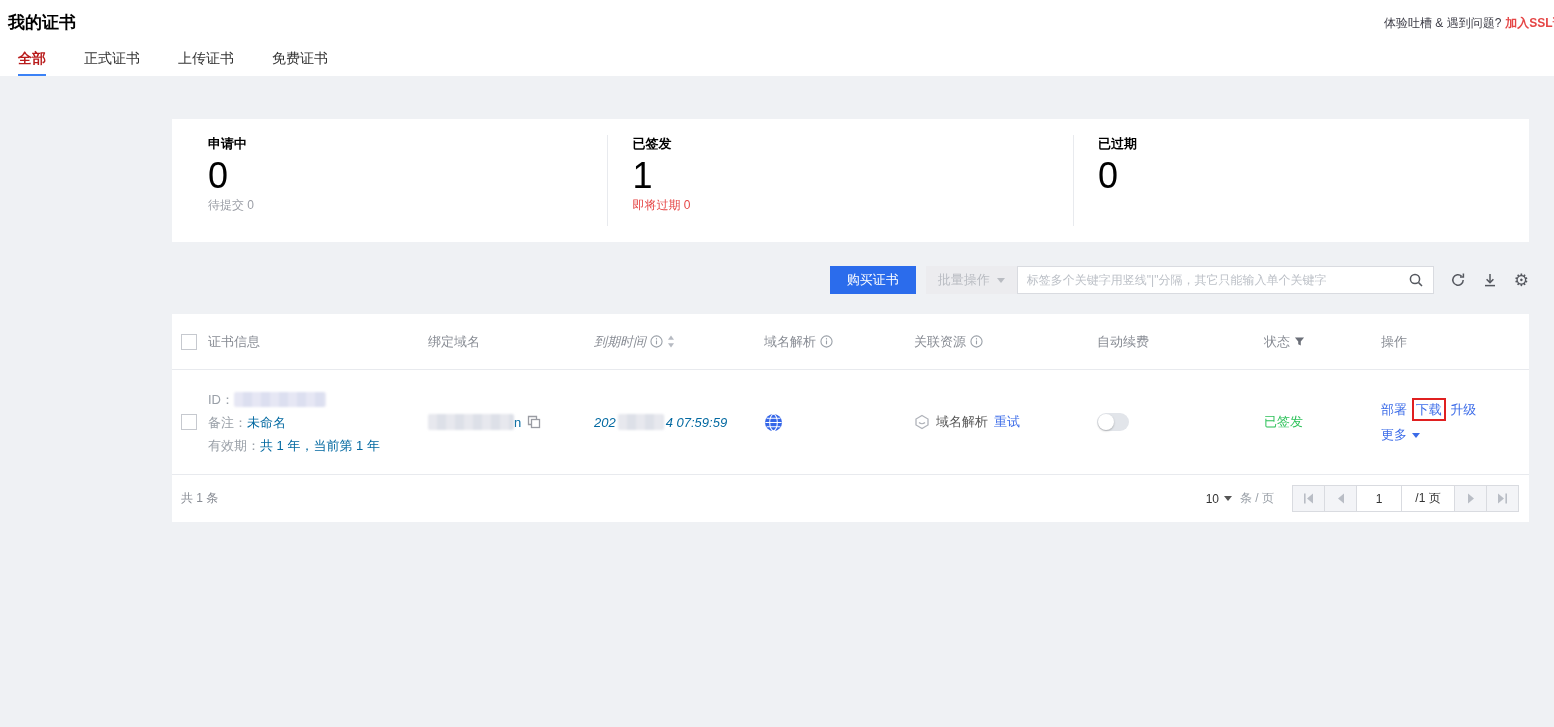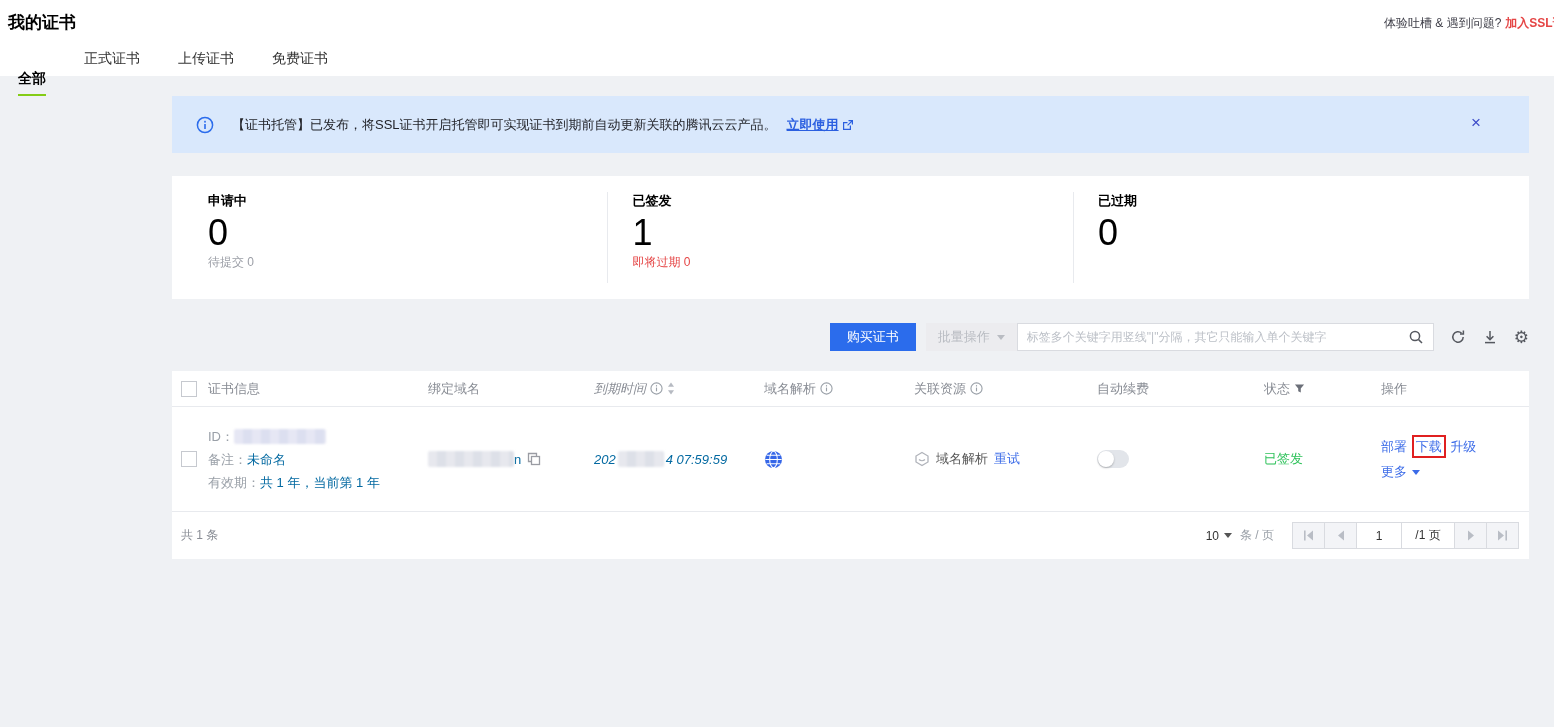--- a/index.html
+++ b/index.html
@@ -16,7 +16,7 @@
   
   .tabbar { height:28px; background:#fff; display:flex; padding-left:18px; }
   .tab { margin-right:38px; font-size:14px; color:#333; cursor:pointer; height:28px; line-height:20px; }
-  .tab.active { font-weight:bold; color:#000000; border-bottom:2px solid #84cc16;margin-top:20px; }
+  .tab.active { font-weight:bold; color:#b91c1c; border-bottom:2px solid #3b82f6; }
 
   
   .content { background:#eff1f4; height:651px; padding-top:20px; }

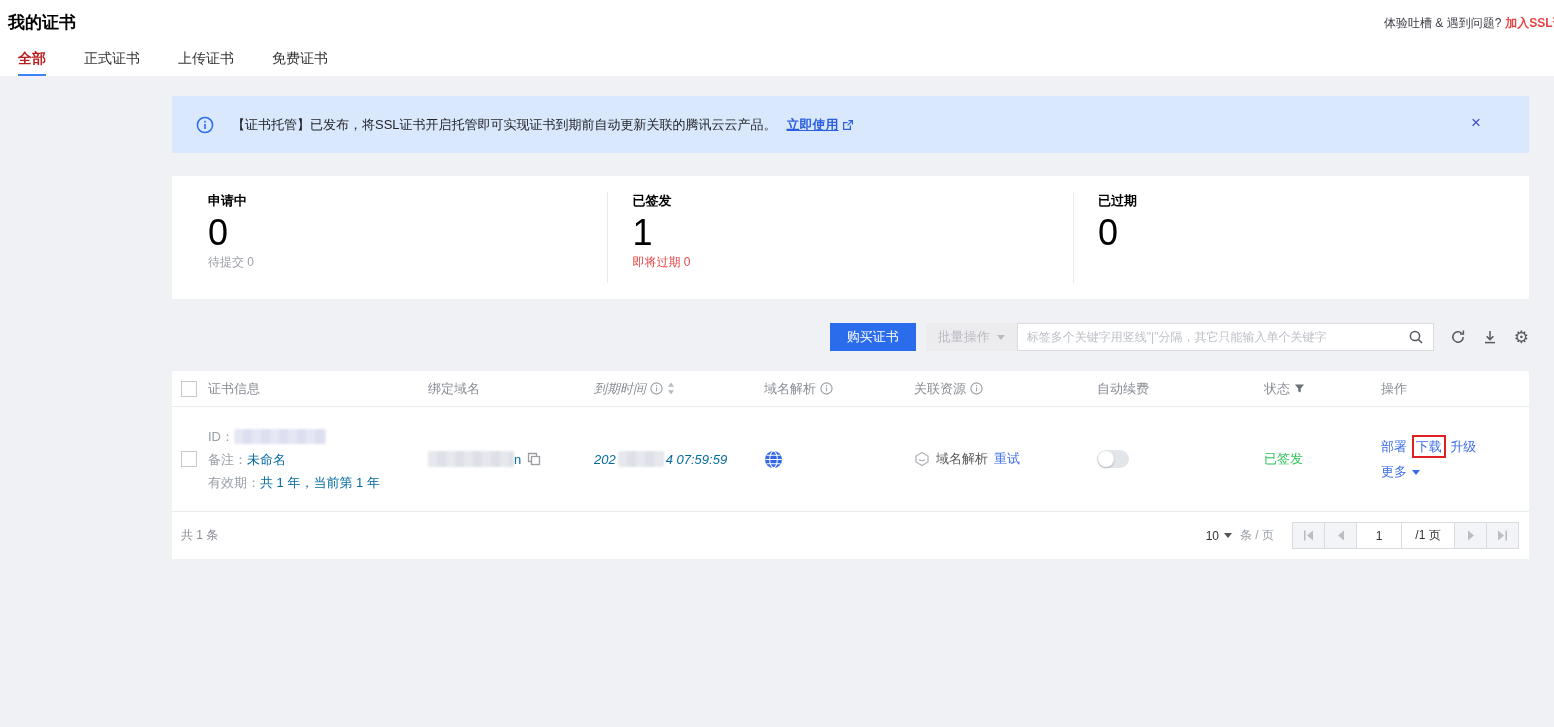--- a/index.html
+++ b/index.html
@@ -126,20 +126,6 @@
   <div class="content">
     <div class="container">
 
-      <div class="banner">
-        <svg class="info-ic" viewBox="0 0 18 18">
-          <circle cx="9" cy="9" r="7.6" fill="none" stroke="#2b6cec" stroke-width="1.5"></circle>
-          <rect x="8.2" y="8" width="1.6" height="5" fill="#2b6cec"></rect>
-          <rect x="8.2" y="4.8" width="1.6" height="1.8" fill="#2b6cec"></rect>
-        </svg>
-        <span class="banner-text">【证书托管】已发布，将SSL证书开启托管即可实现证书到期前自动更新关联的腾讯云云产品。</span>
-        <span class="banner-link">立即使用</span>
-        <svg class="ext-ic" viewBox="0 0 12 12">
-          <path d="M1 3h4.5v1.2H2.2v5.6h5.6V6.5H9V11H1z" fill="#2b5fe0"></path>
-          <path d="M6.5 1H11v4.5H9.8V3L6 6.8 5.2 6 9 2.2H6.5z" fill="#2b5fe0"></path>
-        </svg>
-        <span class="banner-close">×</span>
-      </div>
 
       <div class="stats">
         <div class="stat-col c1">

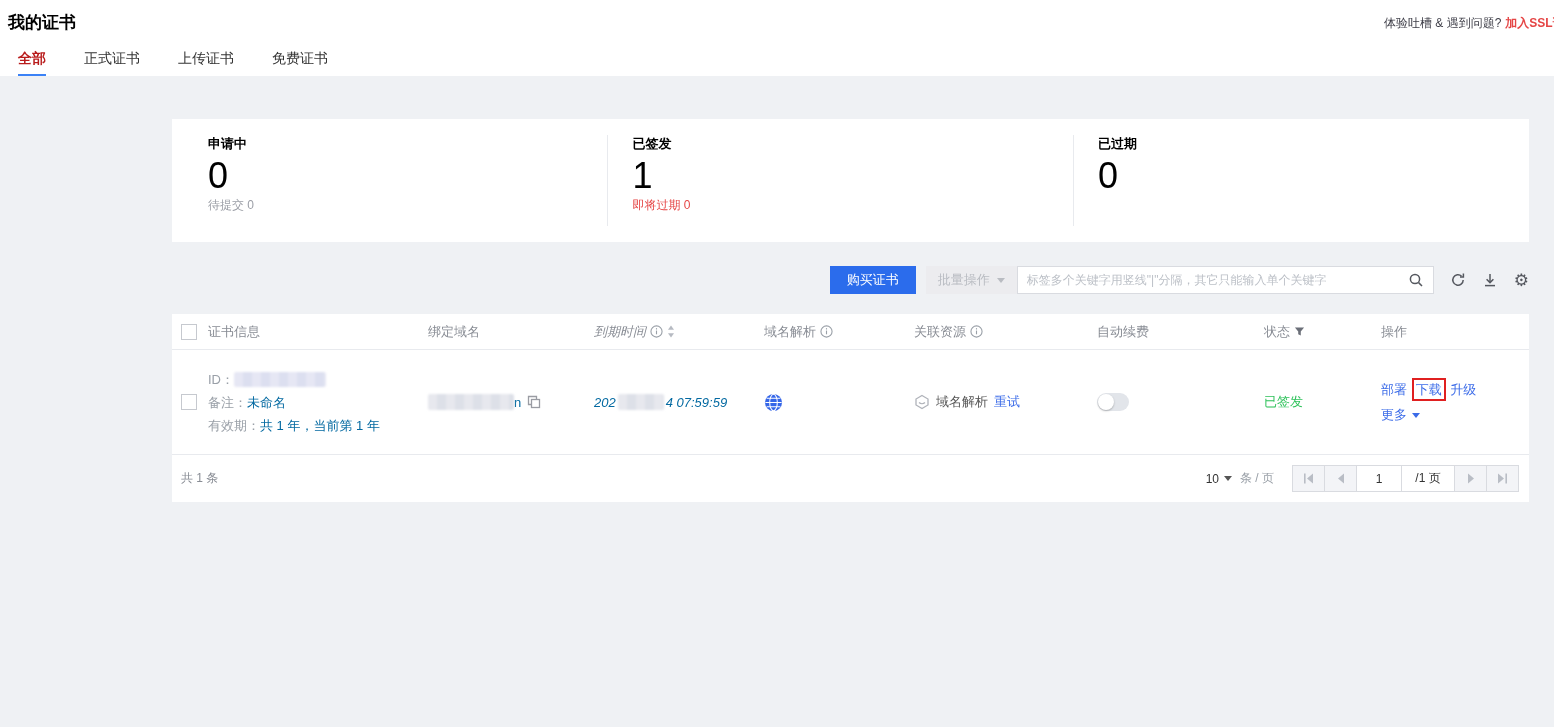--- a/index.html
+++ b/index.html
@@ -58,7 +58,7 @@
 
   
   .tbl { background:#fff; margin-top:20px; font-size:13px; }
-  .thead { display:flex; align-items:center; height:36px; color:#888c94; border-bottom:1px solid #e8eaee; }
+  .thead { display:flex; align-items:center; height:56px; color:#888c94; border-bottom:1px solid #e8eaee; }
   .trow { display:flex; align-items:center; height:105px; border-bottom:1px solid #e8eaee; color:#333; }
   .cell { display:flex; align-items:center; }
   .c-check { width:36px; padding-left:9px; }

